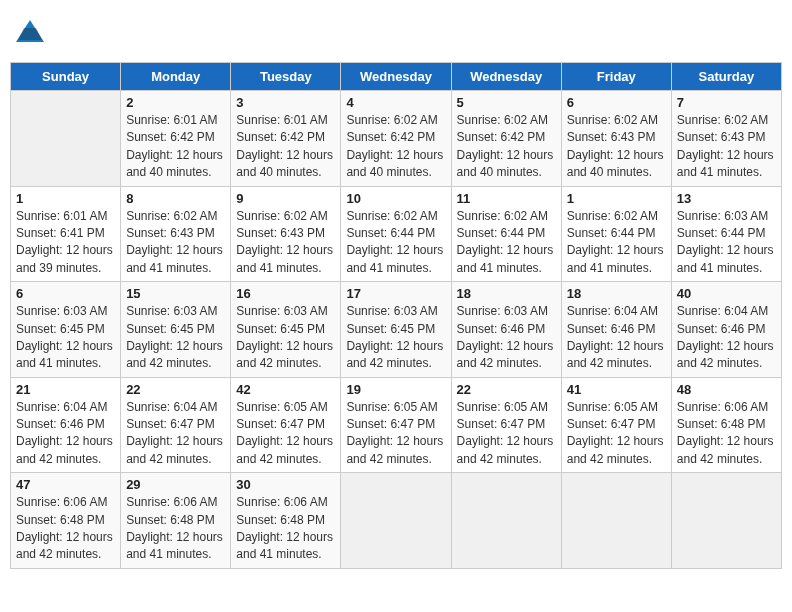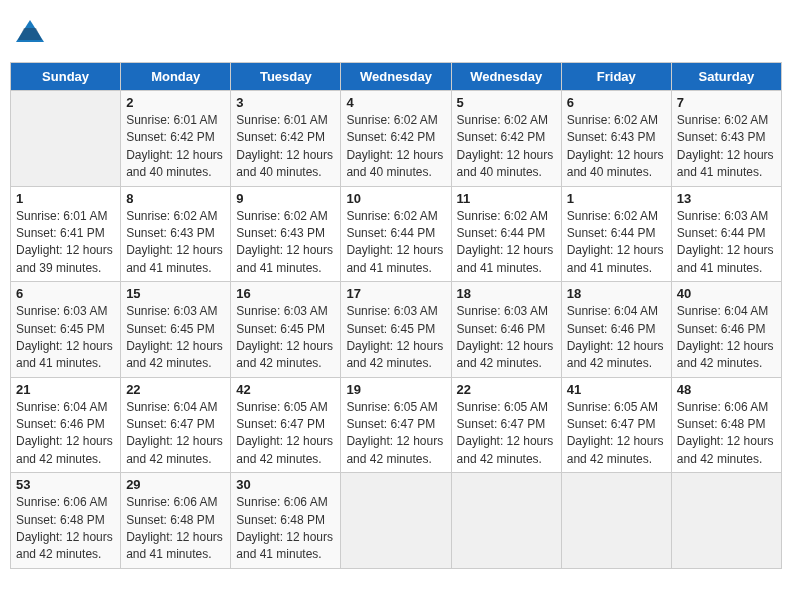--- a/index.html
+++ b/index.html
@@ -241,7 +241,7 @@
       </tr>
       <tr>
         <td>
-          <span class="day-num">53</span>
+          <span class="day-num">47</span>
           <div class="day-info">Sunrise: 6:06 AM<br>Sunset: 6:48 PM<br>Daylight: 12 hours and 42 minutes.</div>
         </td>
         <td>

